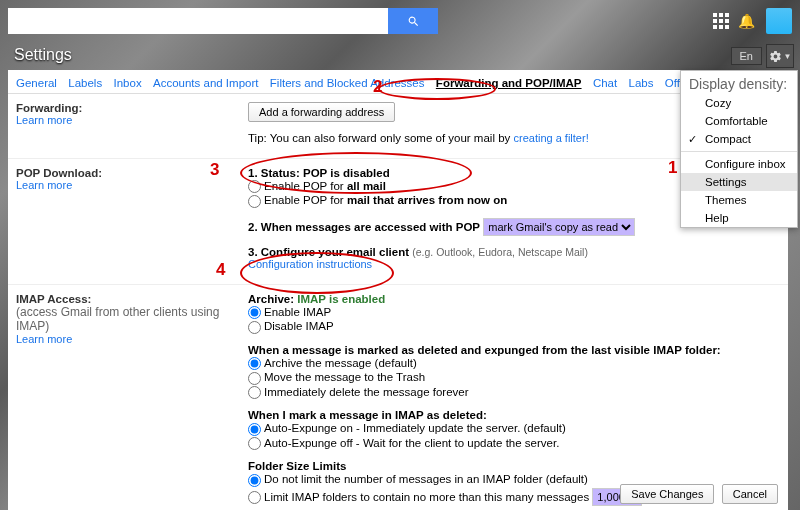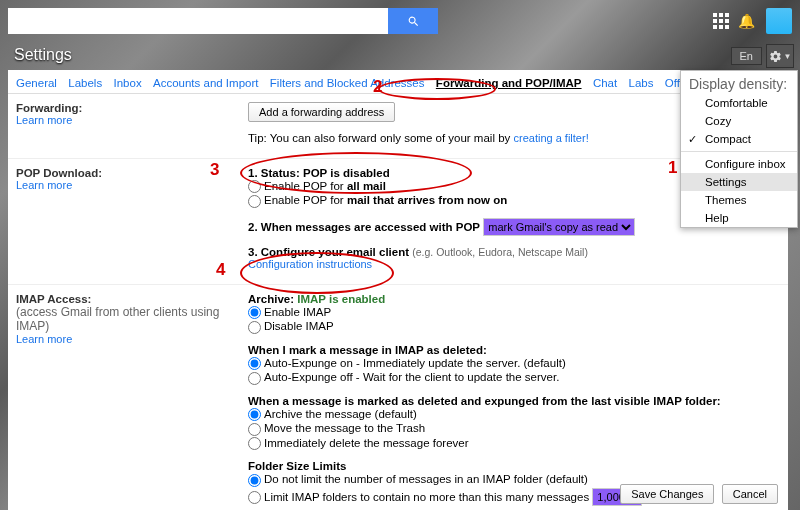--- a/index.html
+++ b/index.html
@@ -96,8 +96,8 @@
 
 <div class="menu">
   <div class="grp-label">Display density:</div>
+  <div class="mi">Cozy</div>
   <div class="mi">Comfortable</div>
-  <div class="mi">Cozy</div>
   <div class="mi check">Compact</div>
   <hr>
   <div class="mi">Configure inbox</div>

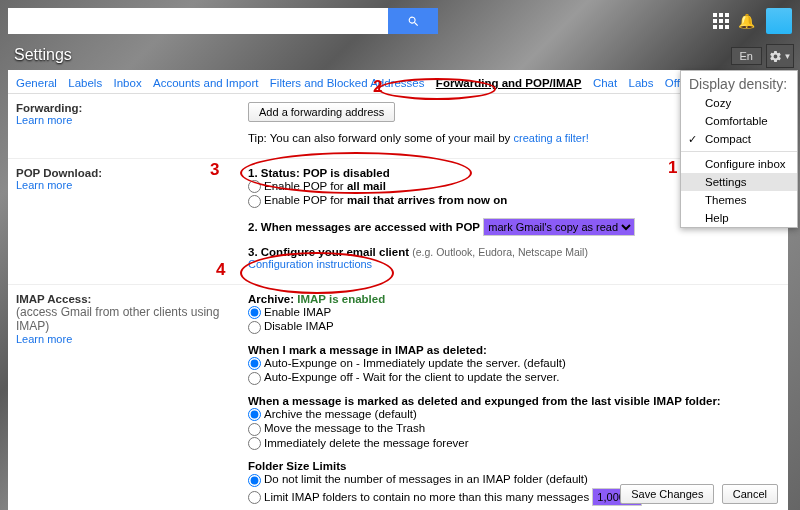--- a/index.html
+++ b/index.html
@@ -30,7 +30,7 @@
   .rcol .hdr{font-weight:bold;}
   .rcol .green{color:#2e7d32;font-weight:bold;}
   .rcol .note{color:#666;font-size:10.5px;}
-  select{font-size:11px;height:18px;border:1px solid #ccc;background:#8b5cf6;}
+  select{font-size:11px;height:18px;border:1px solid #ccc;background:#c4b5fd;}
   .btn{border:1px solid #aaa;background:linear-gradient(#fff,#eee);font-size:11px;padding:3px 10px;cursor:pointer;border-radius:2px;}
   .radiorow{margin:1px 0;}
   .radiorow input{vertical-align:middle;margin:0 3px 0 0;}

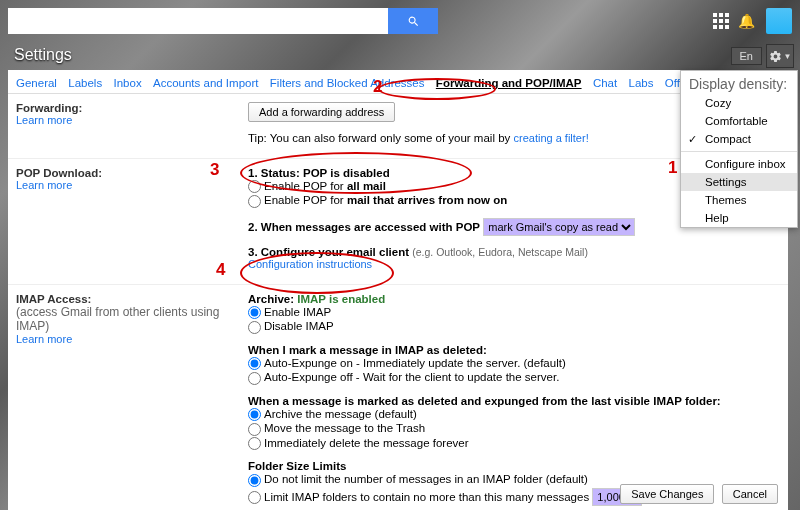--- a/index.html
+++ b/index.html
@@ -166,15 +166,15 @@
         <div class="radiorow"><input type="radio" name="imap" style=""><span>Disable IMAP</span></div>
       </div>
       <div class="block">
-        <div class="hdr">When I mark a message in IMAP as deleted:</div>
-        <div class="radiorow"><input type="radio" name="exp" checked="" style=""><span>Auto-Expunge on - Immediately update the server. (default)</span></div>
-        <div class="radiorow"><input type="radio" name="exp" style=""><span>Auto-Expunge off - Wait for the client to update the server.</span></div>
-      </div>
-      <div class="block">
         <div class="hdr">When a message is marked as deleted and expunged from the last visible IMAP folder:</div>
         <div class="radiorow"><input type="radio" name="del" checked="" style=""><span>Archive the message (default)</span></div>
         <div class="radiorow"><input type="radio" name="del" style=""><span>Move the message to the Trash</span></div>
         <div class="radiorow"><input type="radio" name="del" style=""><span>Immediately delete the message forever</span></div>
+      </div>
+      <div class="block">
+        <div class="hdr">When I mark a message in IMAP as deleted:</div>
+        <div class="radiorow"><input type="radio" name="exp" checked="" style=""><span>Auto-Expunge on - Immediately update the server. (default)</span></div>
+        <div class="radiorow"><input type="radio" name="exp" style=""><span>Auto-Expunge off - Wait for the client to update the server.</span></div>
       </div>
       <div class="block">
         <div class="hdr">Folder Size Limits</div>

